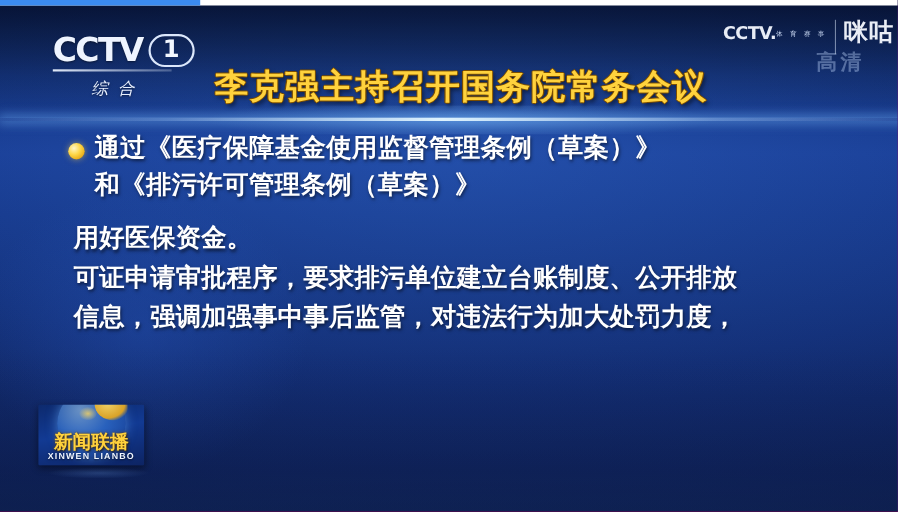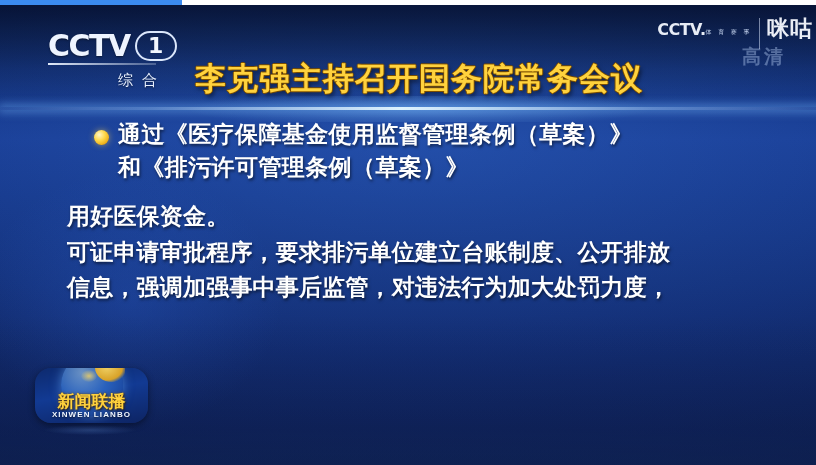--- a/index.html
+++ b/index.html
@@ -144,11 +144,12 @@
   .cctv-sub {
     margin-top: 6px;
     width: 118px;
-    text-align: right;
+    text-align: center;
     font-size: 15px;
     letter-spacing: 9px;
     color: #e8f0ff;
     text-shadow: 0 1px 2px rgba(0,0,0,0.5);
+    font-style: italic;
   }
 
   

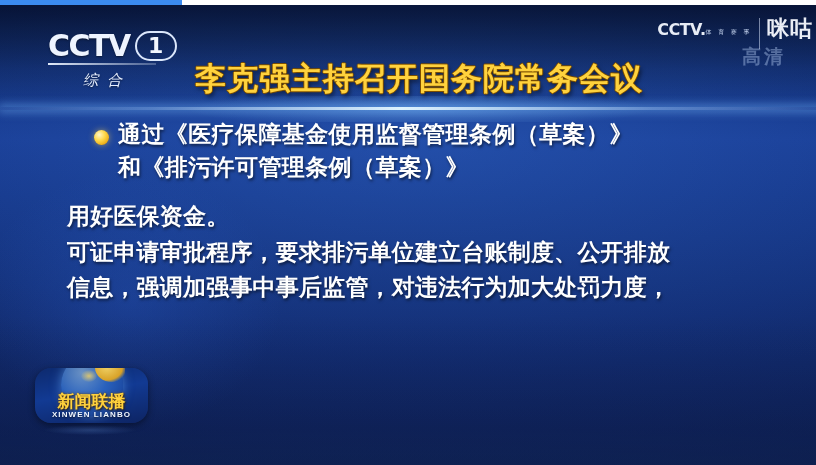--- a/index.html
+++ b/index.html
@@ -253,7 +253,7 @@
   }
   .bullet-block {
     position: relative;
-    margin-left: 118px;
+    margin-left: 86px;
     margin-right: 40px;
   }
   .bullet-dot {

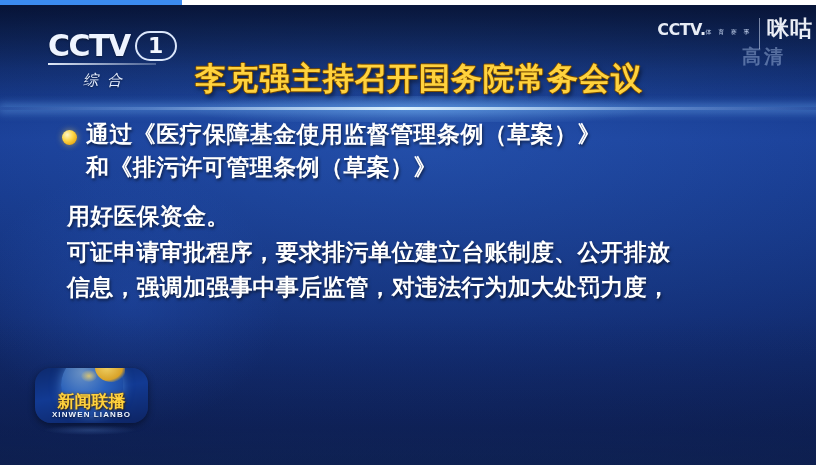--- a/index.html
+++ b/index.html
@@ -295,9 +295,9 @@
     position: absolute;
     left: 35px;
     bottom: 42px;
-    width: 113px;
+    width: 96px;
     height: 55px;
-    border-radius: 16px;
+    border-radius: 1px;
     overflow: hidden;
     z-index: 25;
     background: linear-gradient(170deg, #0d2a6e 0%, #123a93 45%, #0d2463 100%);

